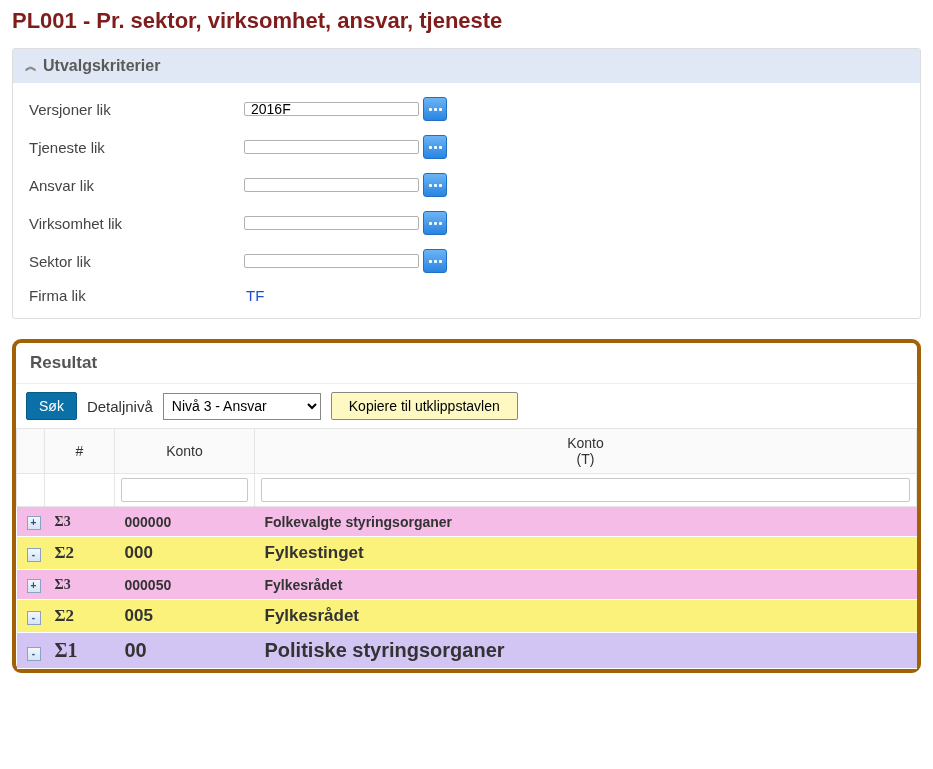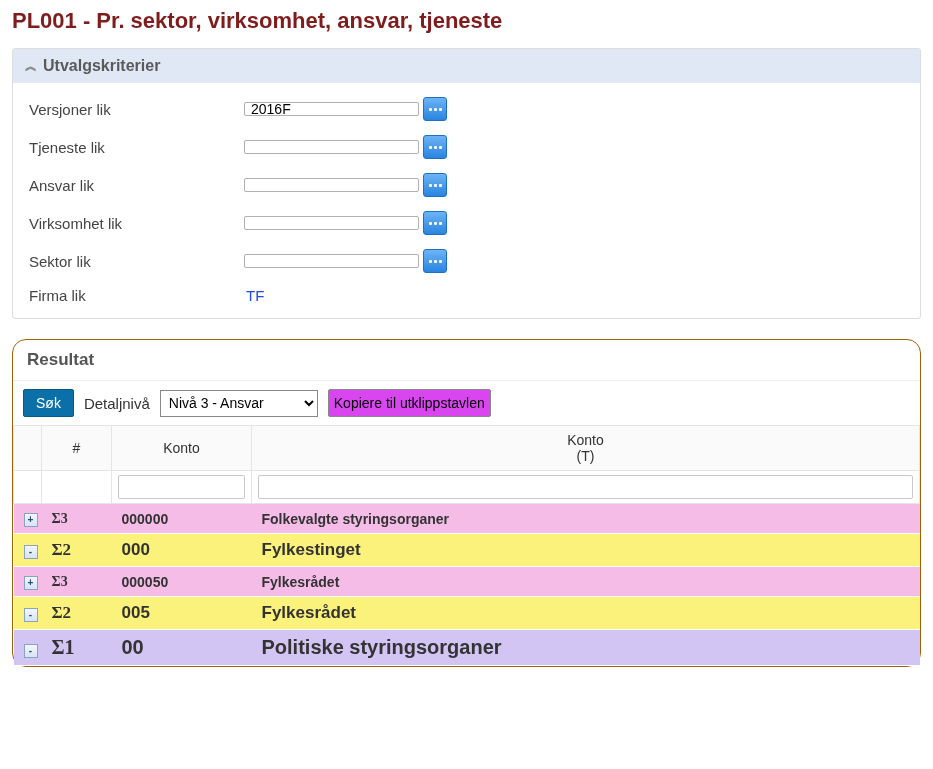--- a/index.html
+++ b/index.html
@@ -94,8 +94,8 @@
       padding-left: 2px;
     }
     .result-panel {
-      border: 1px solid #a16207;
-      border-radius: 14px;
+      border: 4px solid #a16207;
+      border-radius: 9px;
     }
     .result-header {
       padding: 10px 14px;

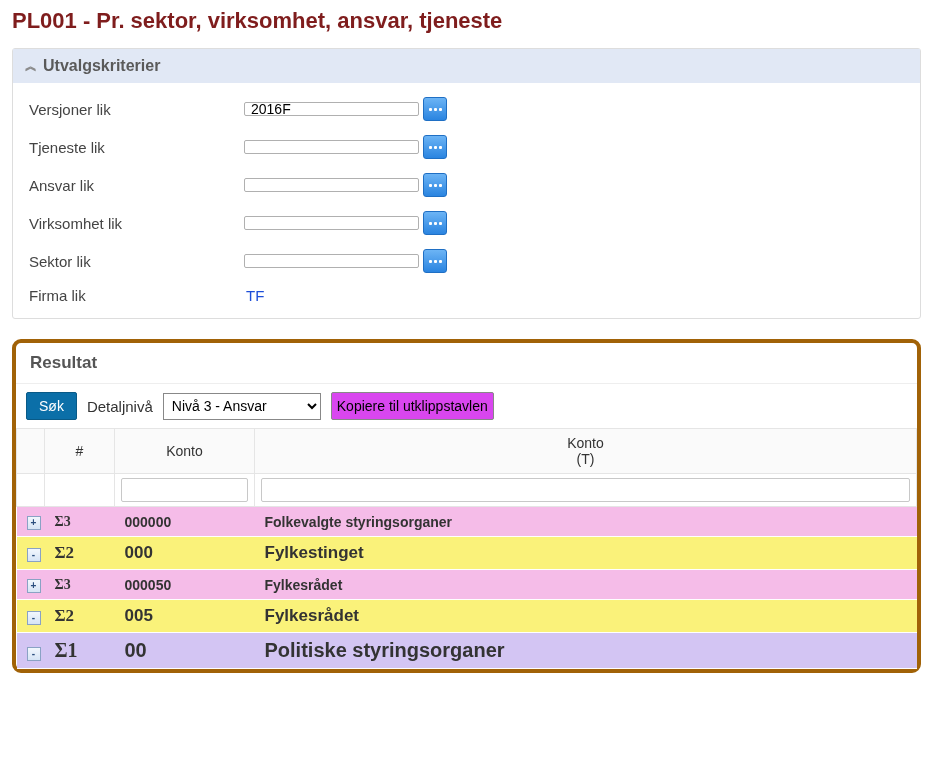--- a/index.html
+++ b/index.html
@@ -132,10 +132,10 @@
       background: #fff;
     }
     .btn-default {
-      background: #d946ef;
+      background: #fef9c3;
       border: 1px solid #888;
       border-radius: 2px;
-      padding: 5px 5px;
+      padding: 5px 17px;
       font-size: 14px;
       cursor: pointer;
     }

